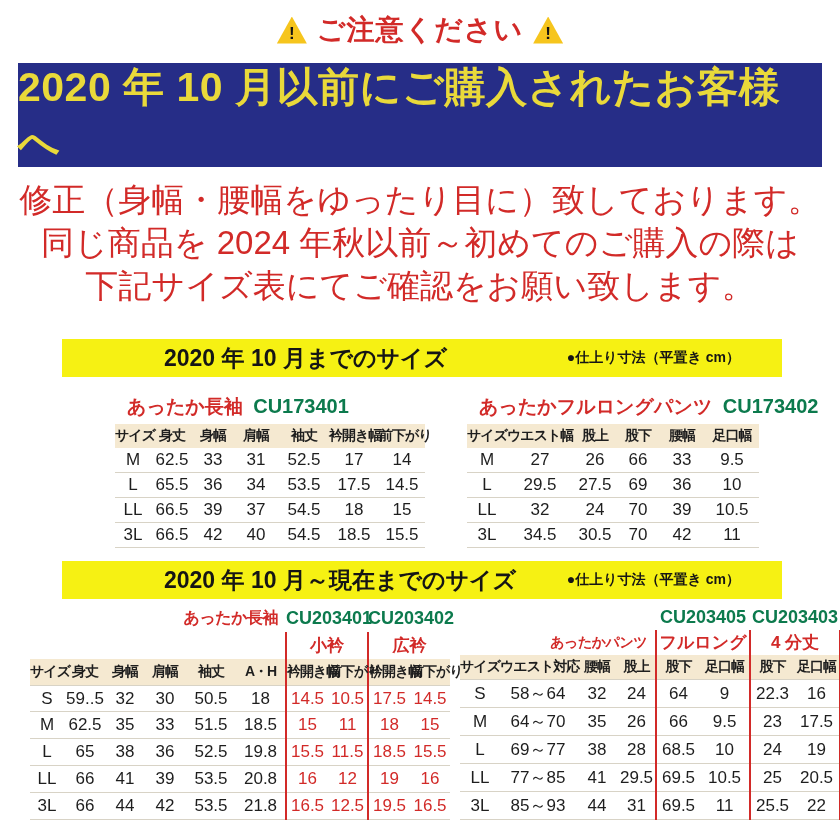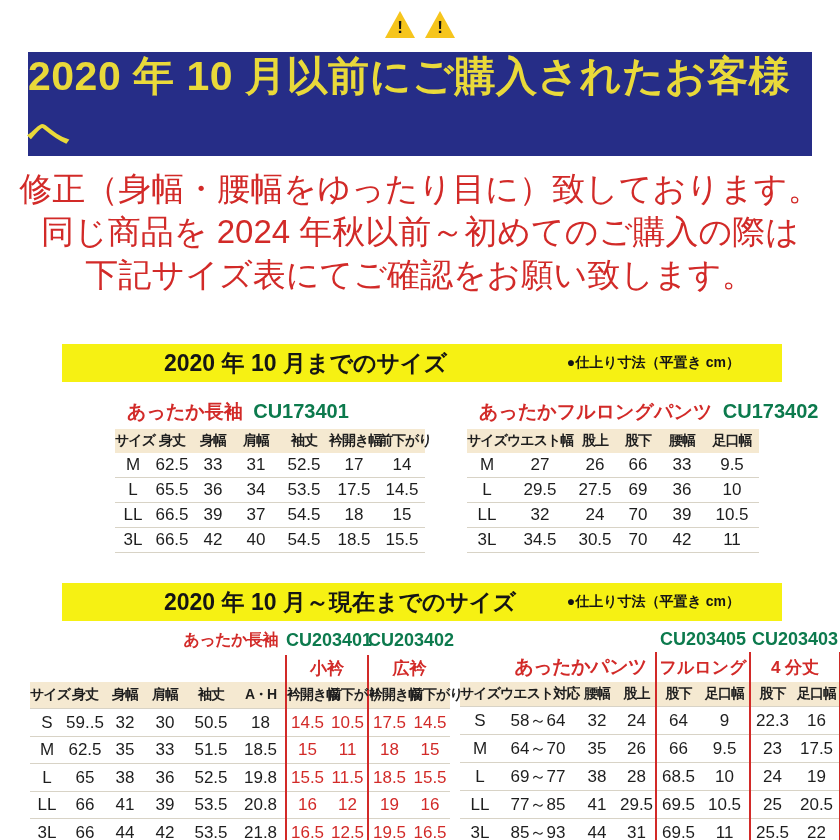--- a/index.html
+++ b/index.html
@@ -61,6 +61,7 @@
 
   <div class="warn-line">
     <span class="tri"></span>
+    <span class="warn-text">ご注意ください</span>
     <span class="tri"></span>
   </div>
 

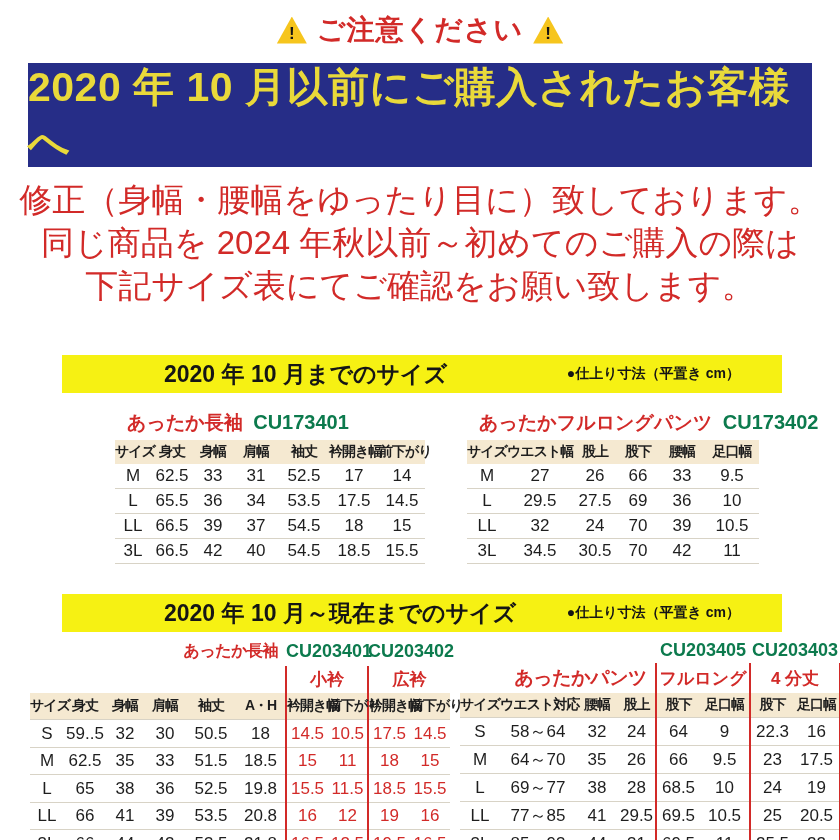--- a/index.html
+++ b/index.html
@@ -13,7 +13,7 @@
   .tri::after { content:"!"; position:absolute; bottom:0px; left:50%; transform:translateX(-50%); color:#141414; font-size:17px; font-weight:900; }
 
   
-  .navy { margin:14px 28px 0; height:104px; background:#262d87; display:flex; align-items:center; justify-content:center; }
+  .navy { margin:14px 18px 0; height:104px; background:#262d87; display:flex; align-items:center; justify-content:center; }
   .navy span { color:#e9d93a; font-size:41px; font-weight:bold; letter-spacing:0.5px; }
 
   

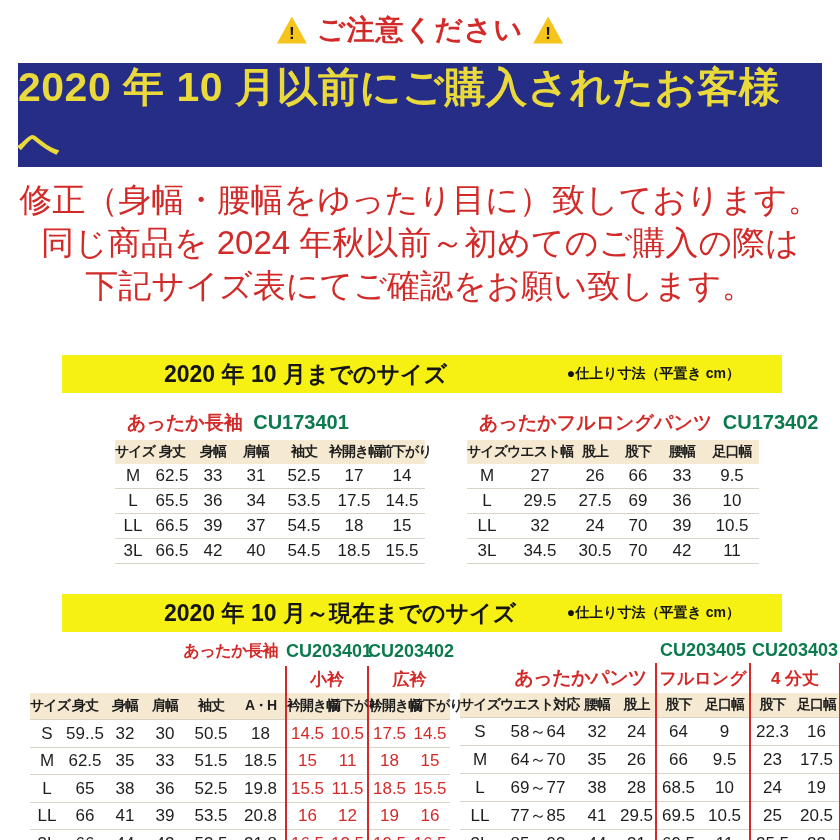--- a/index.html
+++ b/index.html
@@ -24,7 +24,7 @@
   .bar-title { margin-left:102px; color:#151515; font-size:23px; font-weight:bold; }
   .bar-note { margin-left:auto; margin-right:42px; color:#151515; font-size:14px; font-weight:bold; }
 
-  .bar-old { margin-top:48px; }
+  .bar-old { margin-top:32px; }
   .bar-new { margin-top:30px; }
 
   

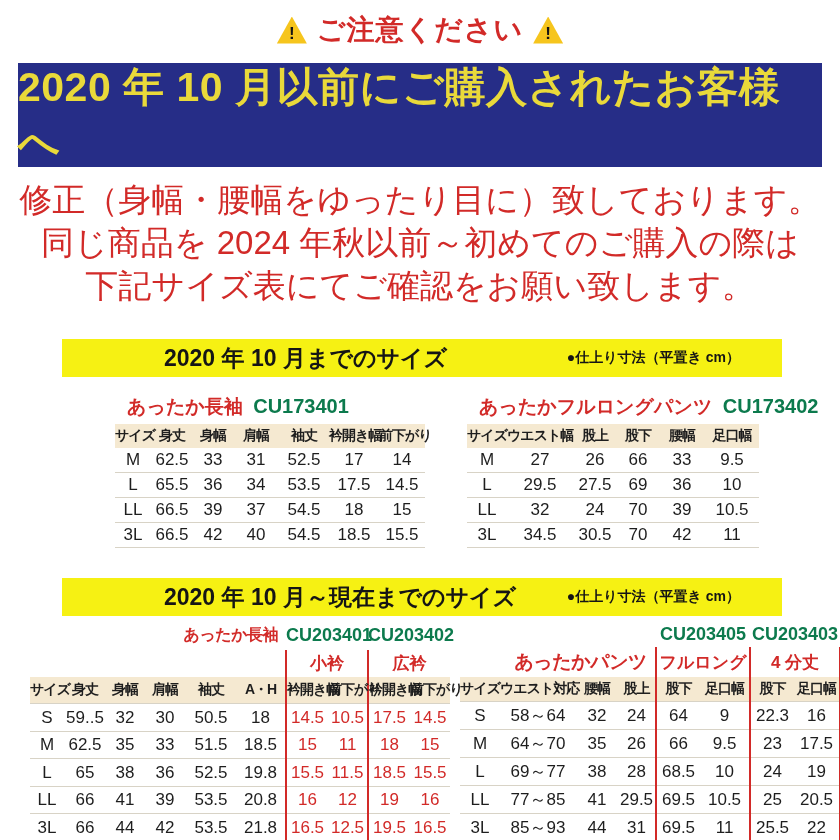--- a/index.html
+++ b/index.html
@@ -25,7 +25,7 @@
   .bar-note { margin-left:auto; margin-right:42px; color:#151515; font-size:14px; font-weight:bold; }
 
   .bar-old { margin-top:32px; }
-  .bar-new { margin-top:30px; }
+  .bar-new { margin-top:13px; }
 
   
   table { border-collapse:collapse; table-layout:fixed; }

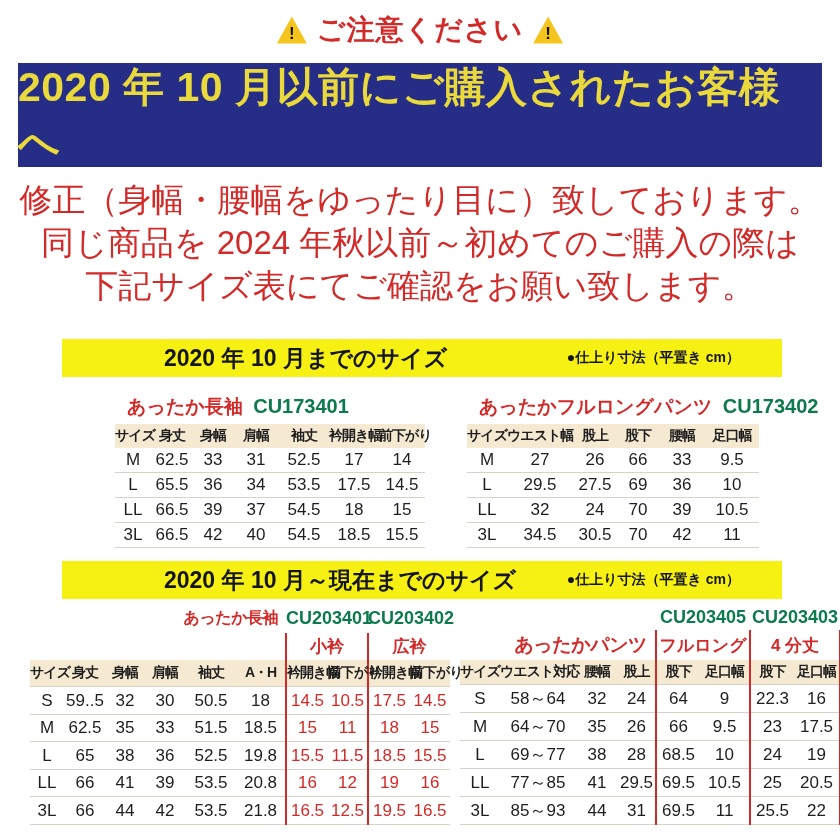--- a/index.html
+++ b/index.html
@@ -337,7 +337,7 @@
           <td colspan="2" class="title-code">CU203403</td>
         </tr>
         <tr class="group-row">
-          <td colspan="4" class="title-label" style="font-size:19px;">あったかパンツ</td>
+          <td colspan="4" class="title-label" style="font-size:14px;">あったかパンツ</td>
           <td colspan="2" class="group-label vl">フルロング</td>
           <td colspan="2" class="group-label vl vr">4 分丈</td>
         </tr>

